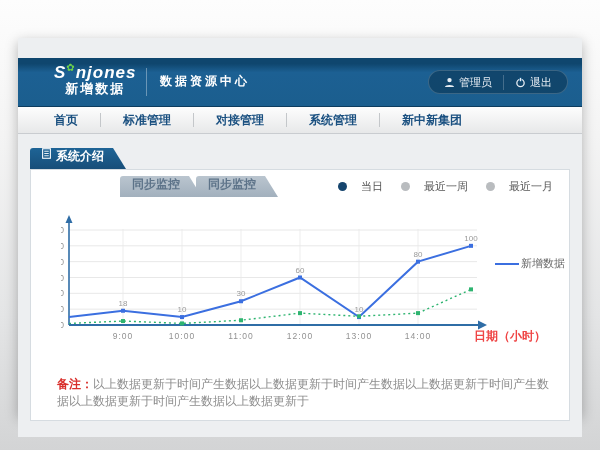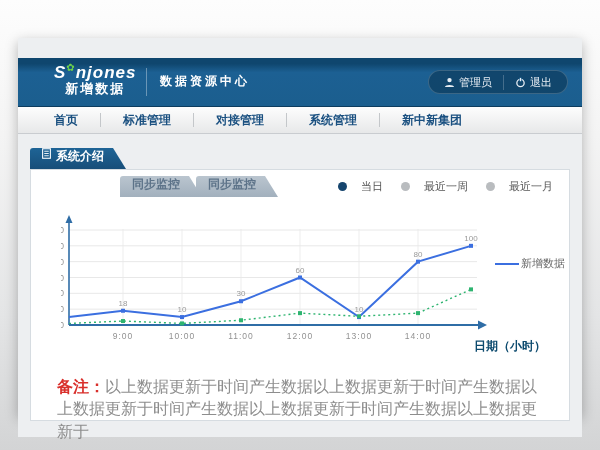--- a/index.html
+++ b/index.html
@@ -63,7 +63,7 @@
   .rdot{width:9px;height:9px;border-radius:50%;background:#b9bcbf;}
   .rdot.sel{background:#16456e;}
   .ylabel{position:absolute;left:10px;top:24px;font-size:12px;font-weight:bold;color:#1a5a8c;letter-spacing:1px;}
-  .xlabel{position:absolute;left:443px;top:158px;font-size:12px;font-weight:bold;color:#0c4a6e;white-space:nowrap;margin-top:10px;}
+  .xlabel{position:absolute;left:443px;top:158px;font-size:12px;font-weight:bold;color:#ef4444;white-space:nowrap;}
   #chart-svg{position:absolute;left:30px;top:45px;}
   #chart-svg .tick{font-size:8.5px;fill:#919191;letter-spacing:1px;}
   #chart-svg .ptlabel{font-size:8px;fill:#9a9a9a;}

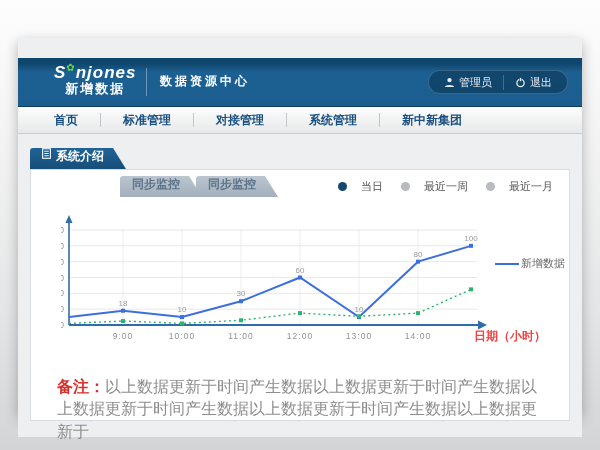--- a/index.html
+++ b/index.html
@@ -72,7 +72,7 @@
   .lg-line{width:24px;height:0;border-top:2px solid #3b6fe0;}
   .lg-line.dot{border-top:2px dotted #2eb470;}
   .note{
-    position:absolute;left:26px;right:20px;top:206px;font-size:16px;color:#8d8d8d;line-height:1.4;
+    position:absolute;left:26px;right:20px;top:206px;font-size:12px;color:#8d8d8d;line-height:1.4;
   }
   .note b{color:#d9302c;font-weight:bold;}
 </style>

